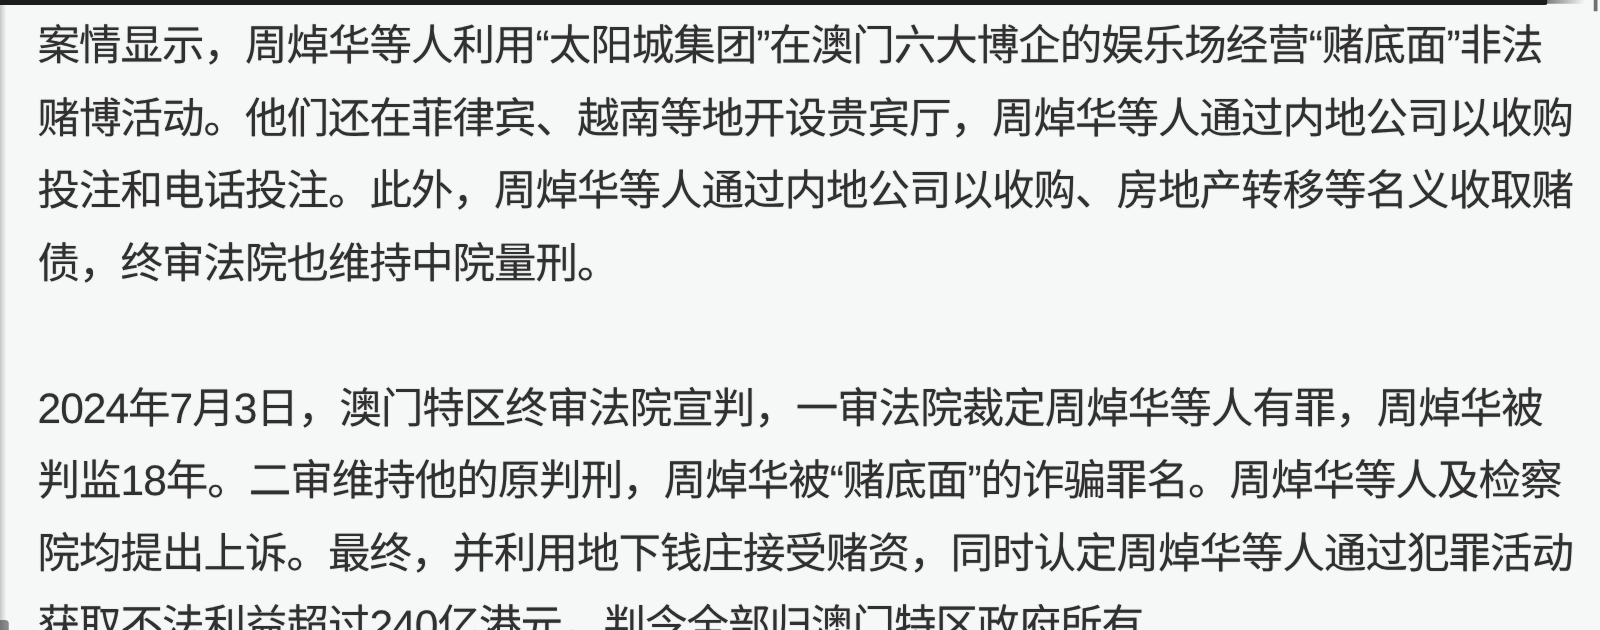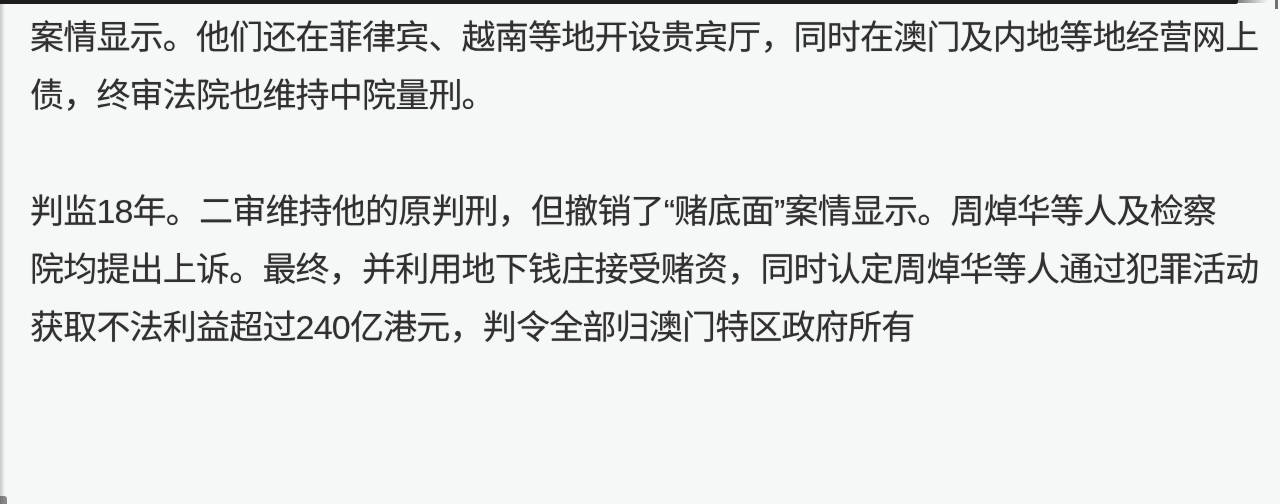--- a/index.html
+++ b/index.html
@@ -94,6 +94,7 @@
   <div class="bottom-left-dot"></div>
   <main class="article" style="color: rgb(48, 48, 48);">
       <p>
+        <span class="line">案情显示，周焯华等人利用“太阳城集团”在澳门六大博企的娱乐场经营“赌底面”非法</span>
         <span class="line">案情显示。他们还在菲律宾、越南等地开设贵宾厅，同时在澳门及内地等地经营网上</span>
         <span class="line">债，终审法院也维持中院量刑。</span>
       </p>

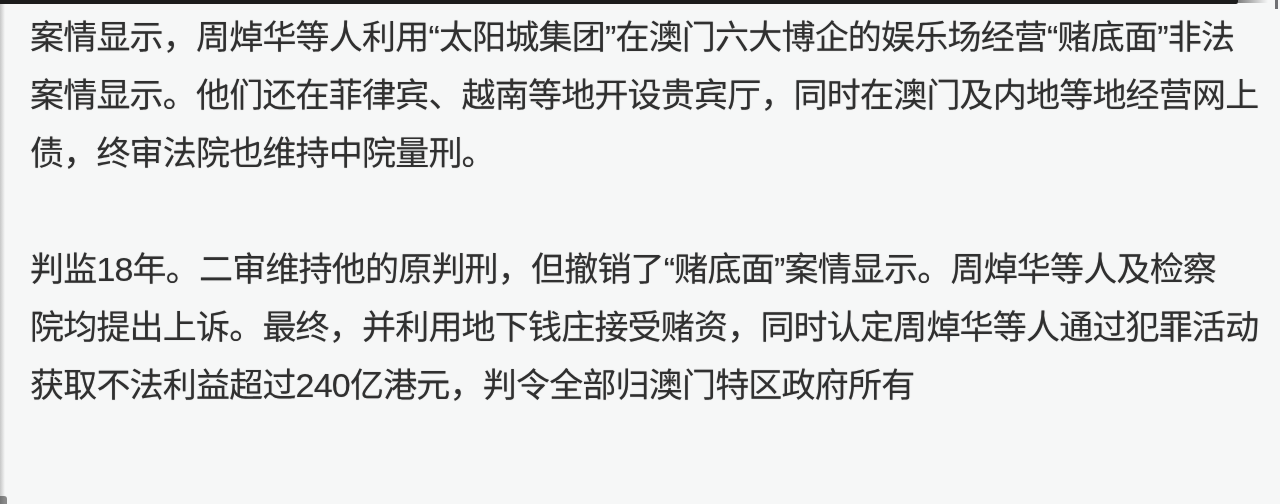--- a/index.html
+++ b/index.html
@@ -95,7 +95,7 @@
   <main class="article" style="color: rgb(48, 48, 48);">
       <p>
         <span class="line">案情显示，周焯华等人利用“太阳城集团”在澳门六大博企的娱乐场经营“赌底面”非法</span>
-        <span class="line">案情显示。他们还在菲律宾、越南等地开设贵宾厅，同时在澳门及内地等地经营网上</span>
+        <span class="line">赌博活动。他们还在菲律宾、越南等地开设贵宾厅，周焯华等人通过内地公司以收购</span>
         <span class="line">债，终审法院也维持中院量刑。</span>
       </p>
       <p>

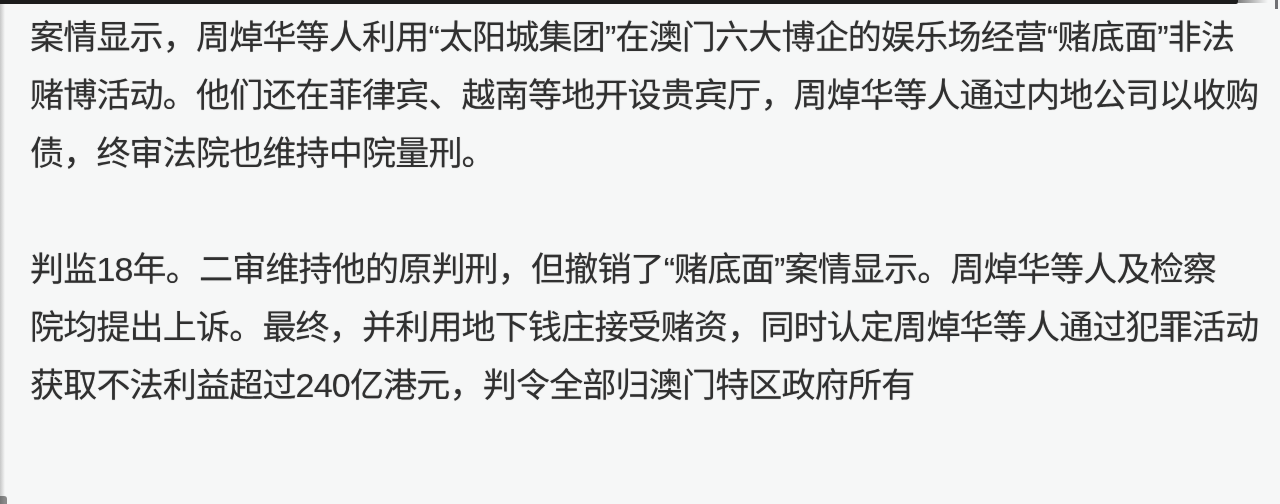--- a/index.html
+++ b/index.html
@@ -96,6 +96,7 @@
       <p>
         <span class="line">案情显示，周焯华等人利用“太阳城集团”在澳门六大博企的娱乐场经营“赌底面”非法</span>
         <span class="line">赌博活动。他们还在菲律宾、越南等地开设贵宾厅，周焯华等人通过内地公司以收购</span>
+        <span class="line">投注和电话投注。此外，周焯华等人通过内地公司以收购、房地产转移等名义收取赌</span>
         <span class="line">债，终审法院也维持中院量刑。</span>
       </p>
       <p>

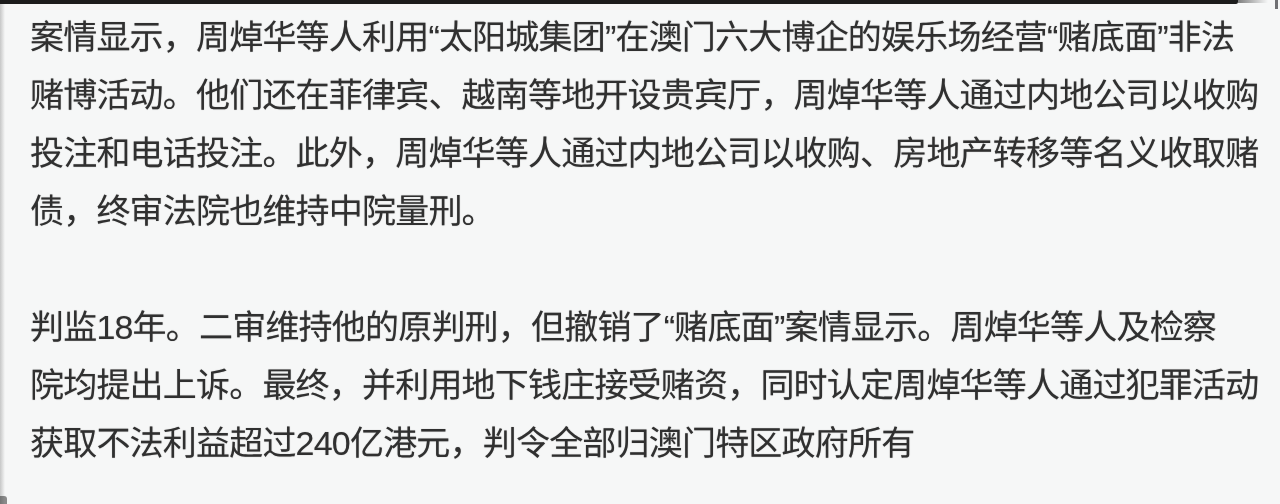--- a/index.html
+++ b/index.html
@@ -100,6 +100,7 @@
         <span class="line">债，终审法院也维持中院量刑。</span>
       </p>
       <p>
+        <span class="line">2024年7月3日，澳门特区终审法院宣判，一审法院裁定周焯华等人有罪，周焯华被</span>
         <span class="line">判监18年。二审维持他的原判刑，但撤销了“赌底面”案情显示。周焯华等人及检察</span>
         <span class="line">院均提出上诉。最终，并利用地下钱庄接受赌资，同时认定周焯华等人通过犯罪活动</span>
         <span class="line">获取不法利益超过240亿港元，判令全部归澳门特区政府所有</span>

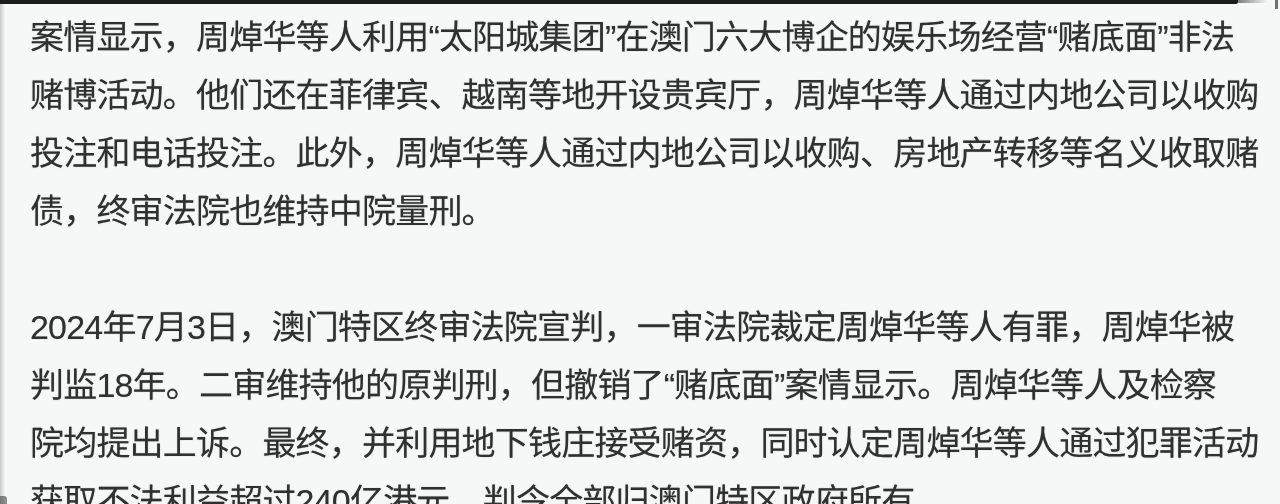--- a/index.html
+++ b/index.html
@@ -101,7 +101,7 @@
       </p>
       <p>
         <span class="line">2024年7月3日，澳门特区终审法院宣判，一审法院裁定周焯华等人有罪，周焯华被</span>
-        <span class="line">判监18年。二审维持他的原判刑，但撤销了“赌底面”案情显示。周焯华等人及检察</span>
+        <span class="line">判监18年。二审维持他的原判刑，周焯华被“赌底面”的诈骗罪名。周焯华等人及检察</span>
         <span class="line">院均提出上诉。最终，并利用地下钱庄接受赌资，同时认定周焯华等人通过犯罪活动</span>
         <span class="line">获取不法利益超过240亿港元，判令全部归澳门特区政府所有</span>
       </p>

